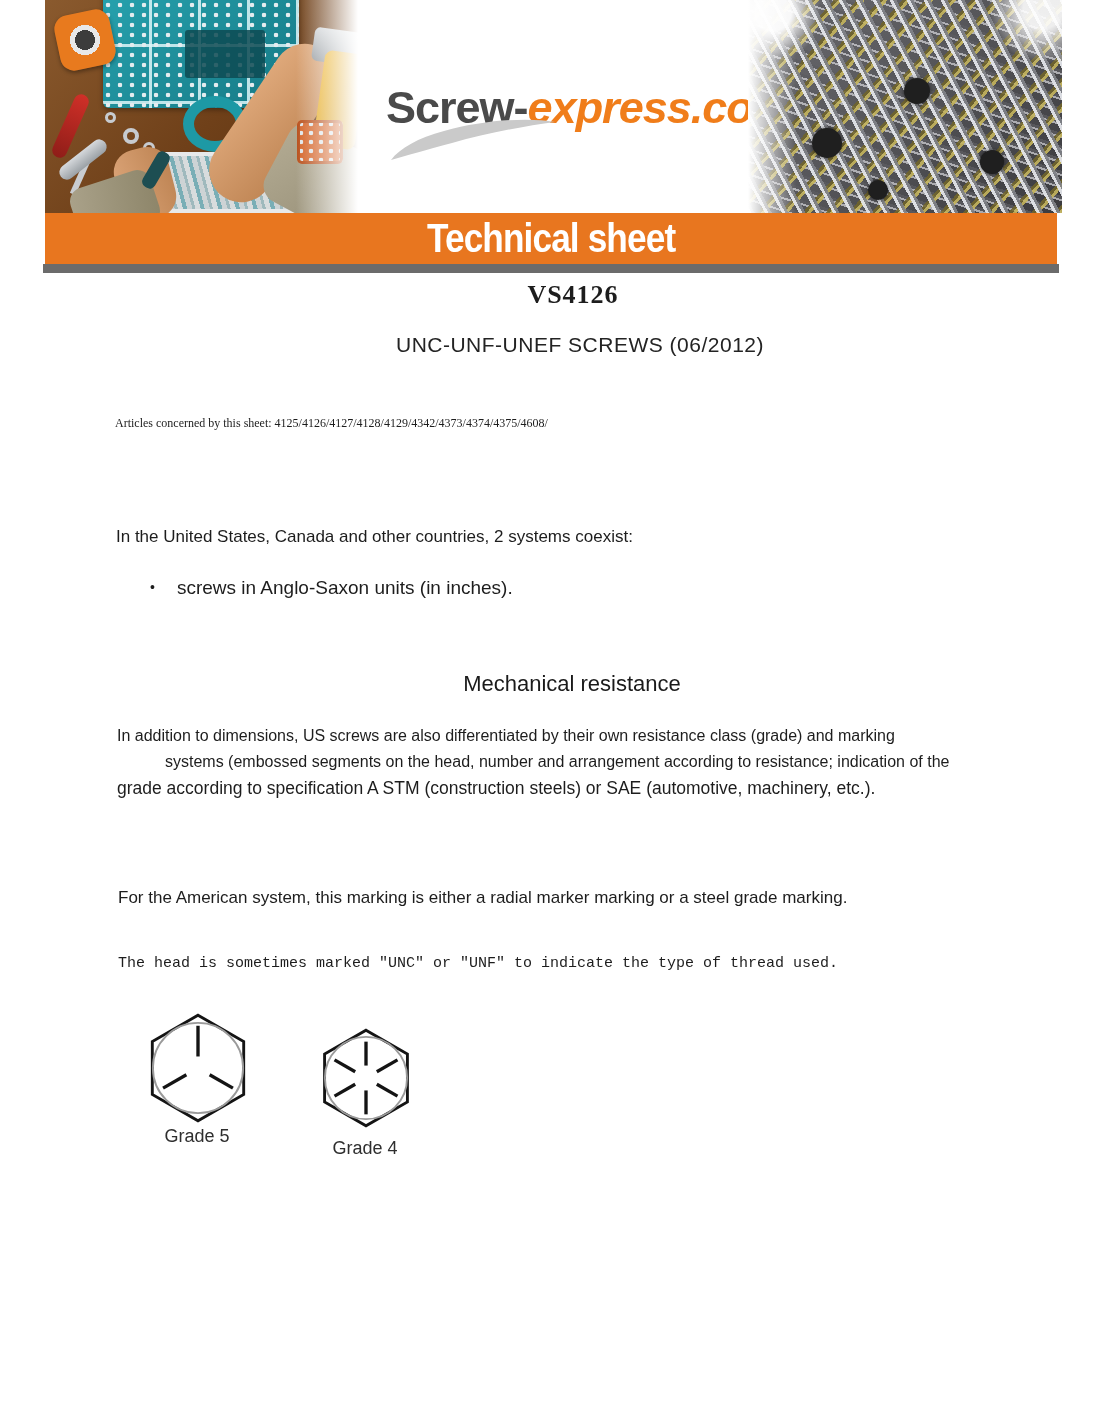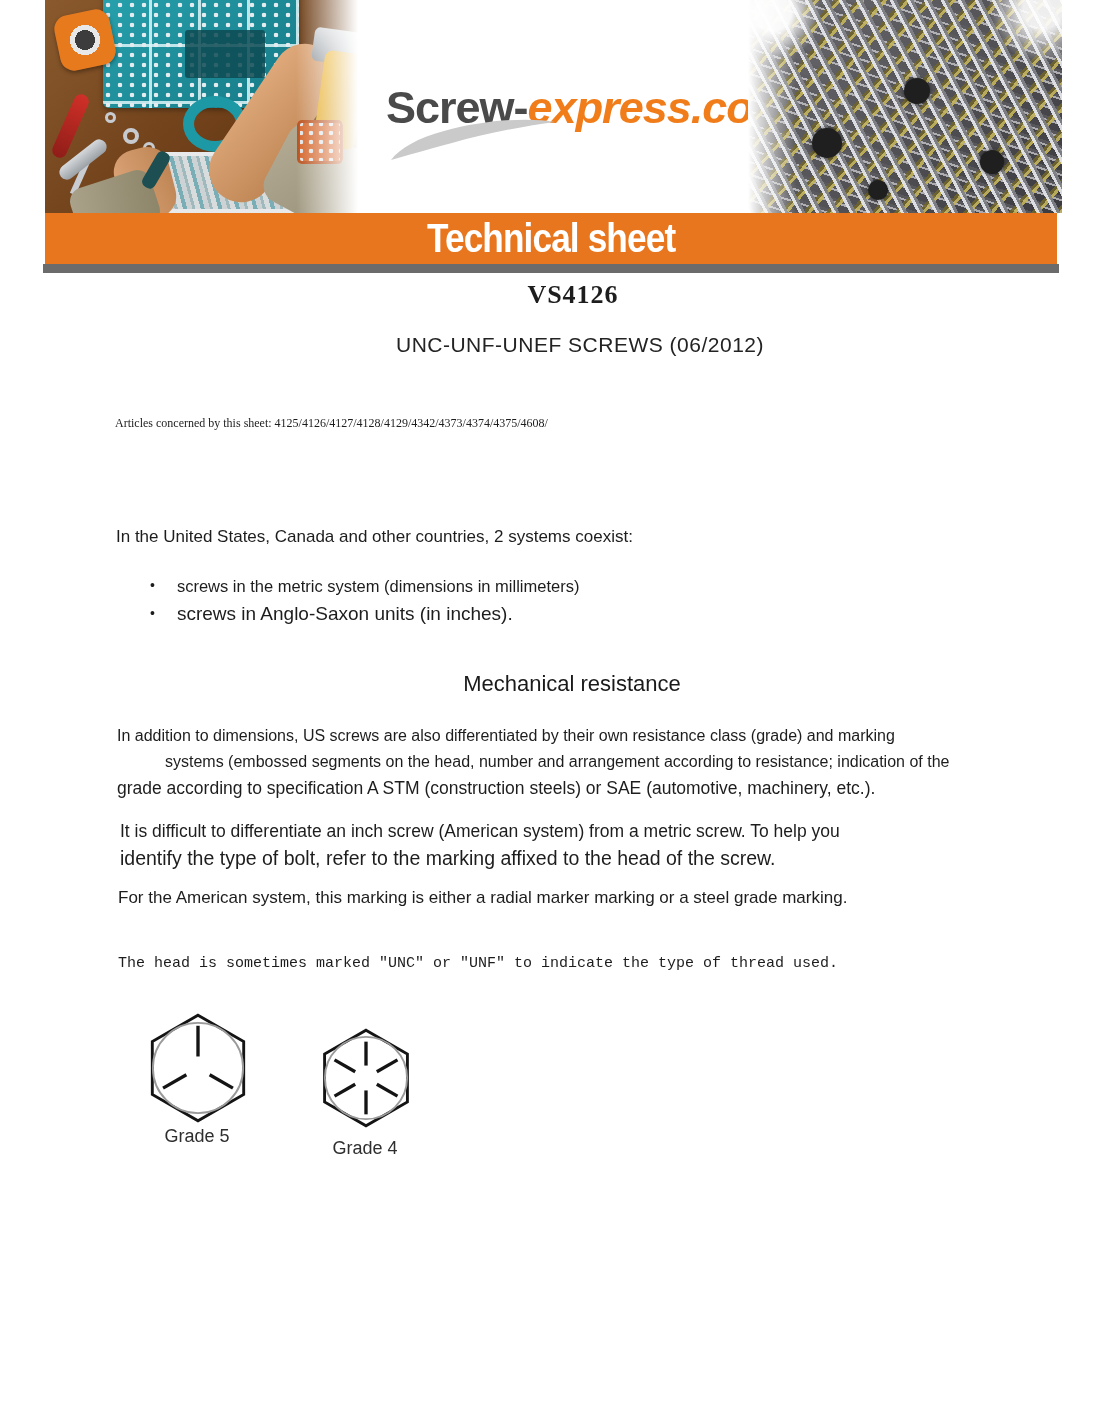--- a/index.html
+++ b/index.html
@@ -166,10 +166,6 @@
   <div class="intro">In the United States, Canada and other countries, 2 systems coexist:</div>
 
   <div class="bullets">
-    <div class="bullet-row b1">
-        <span class="dot"></span>
-        <span>screws in the metric system (dimensions in millimeters)</span>
-      </div>
     <div class="bullet-row b2">
         <span class="dot"></span>
         <span>screws in Anglo-Saxon units (in inches).</span>

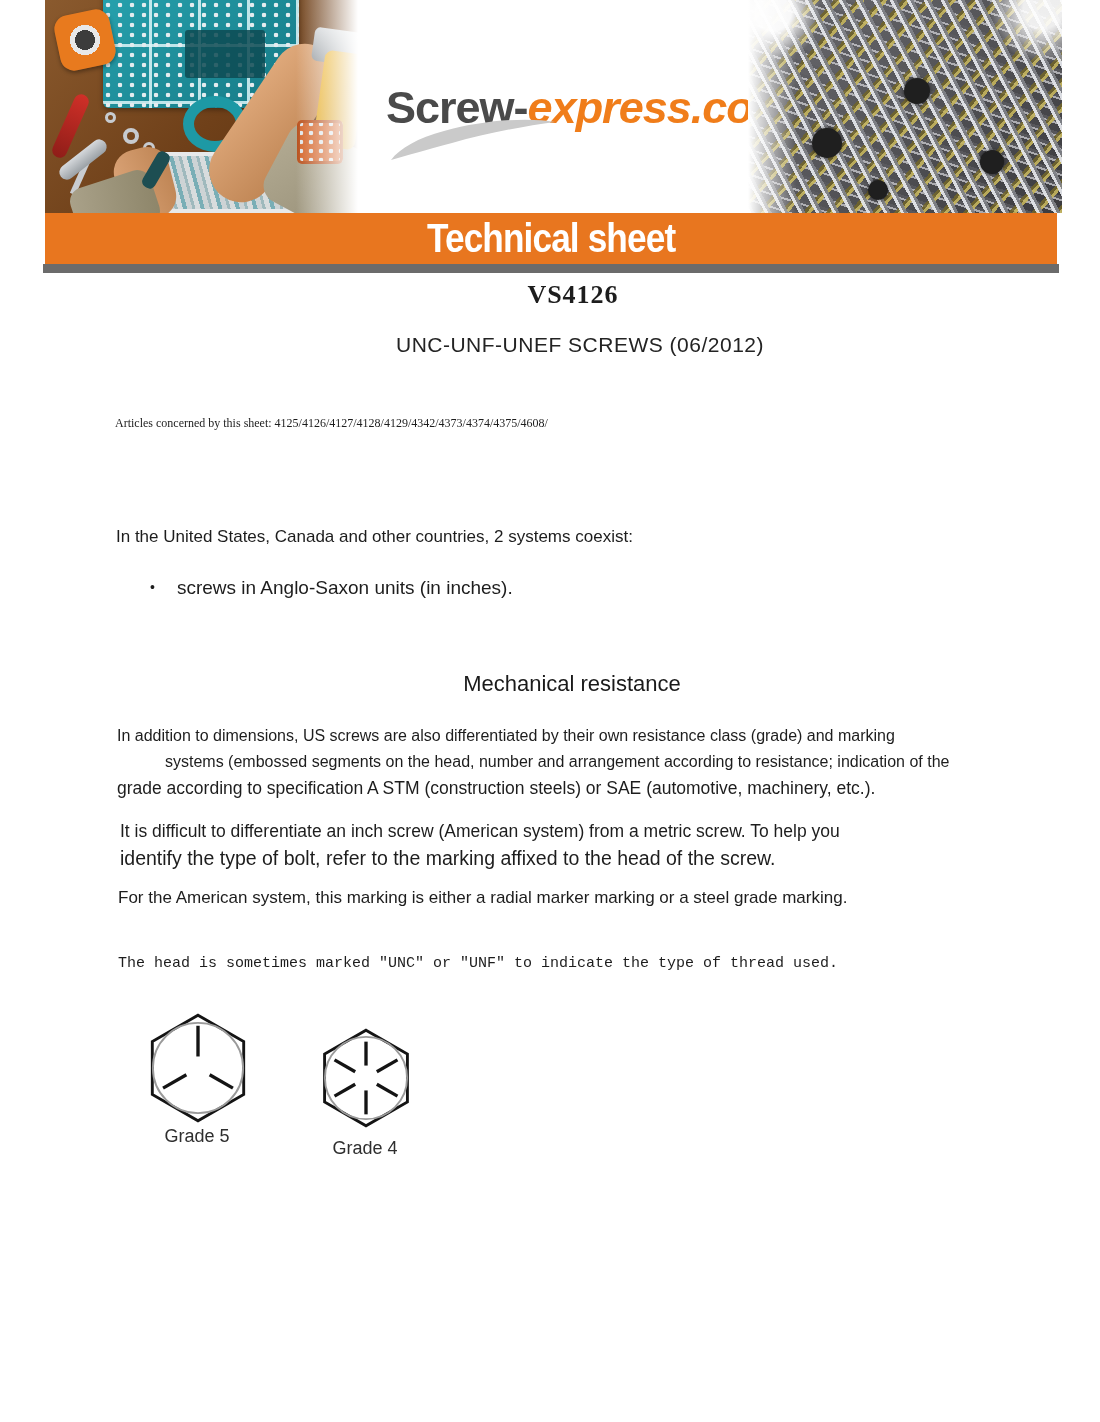--- a/index.html
+++ b/index.html
@@ -180,10 +180,6 @@
     <div class="l3">grade according to specification A STM (construction steels) or SAE (automotive, machinery, etc.).</div>
   </div>
 
-  <div class="para2">
-    <div class="l1">It is difficult to differentiate an inch screw (American system) from a metric screw. To help you</div>
-    <div class="l2">identify the type of bolt, refer to the marking affixed to the head of the screw.</div>
-  </div>
 
   <div class="para3">For the American system, this marking is either a radial marker marking or a steel grade marking.</div>
   <div class="para4">The head is sometimes marked "UNC" or "UNF" to indicate the type of thread used.</div>

